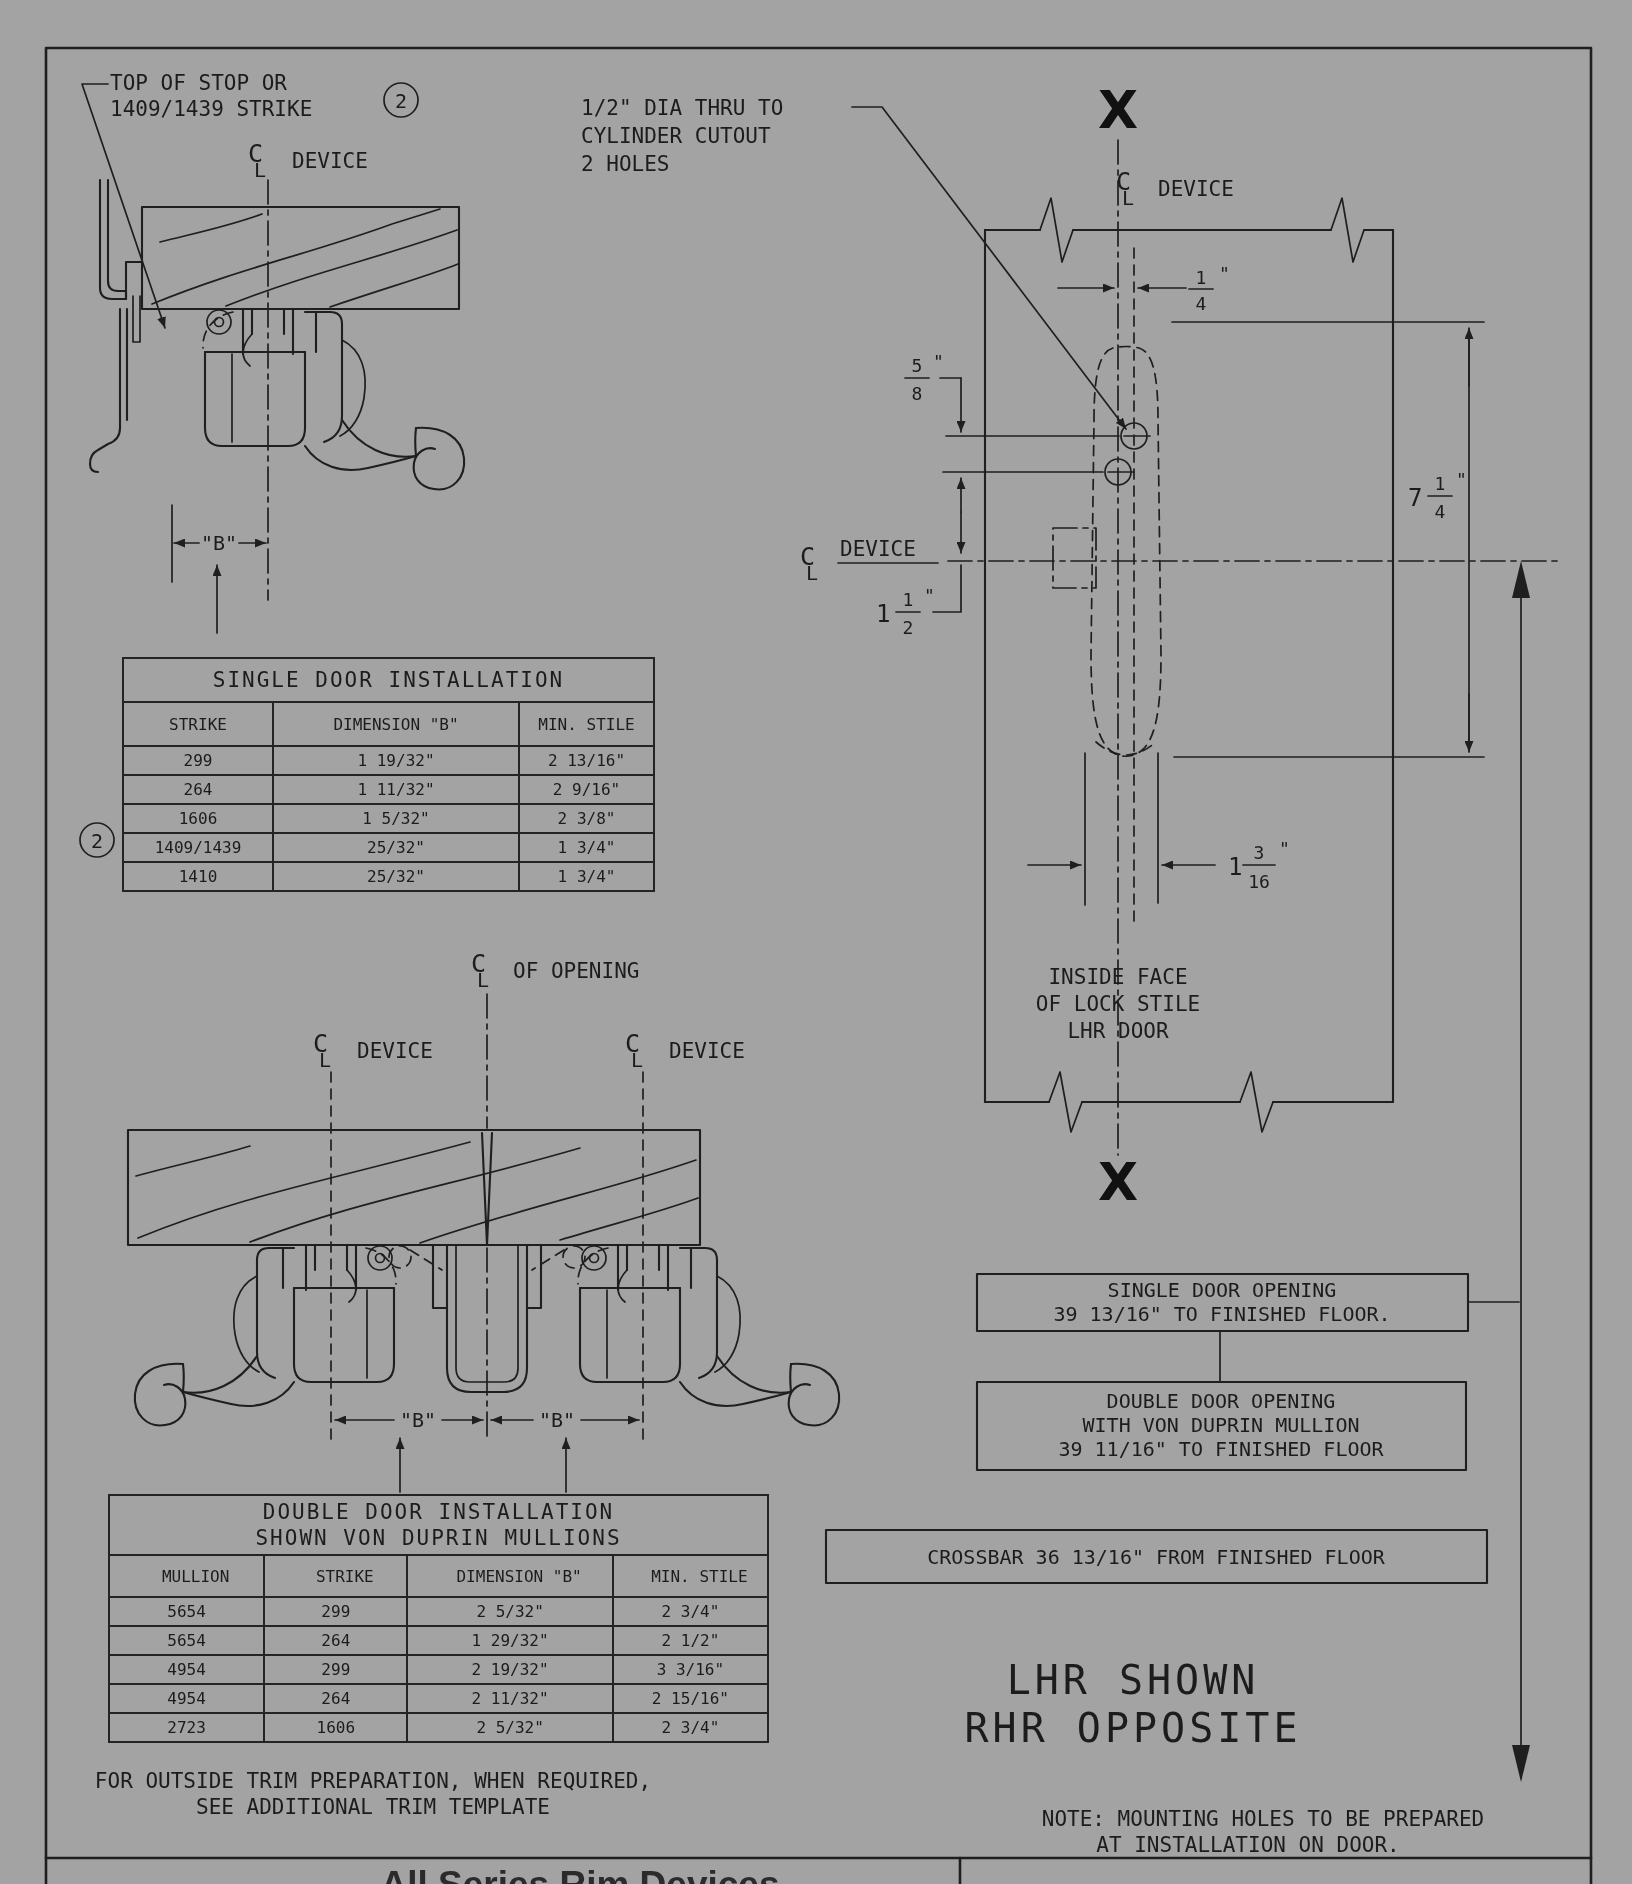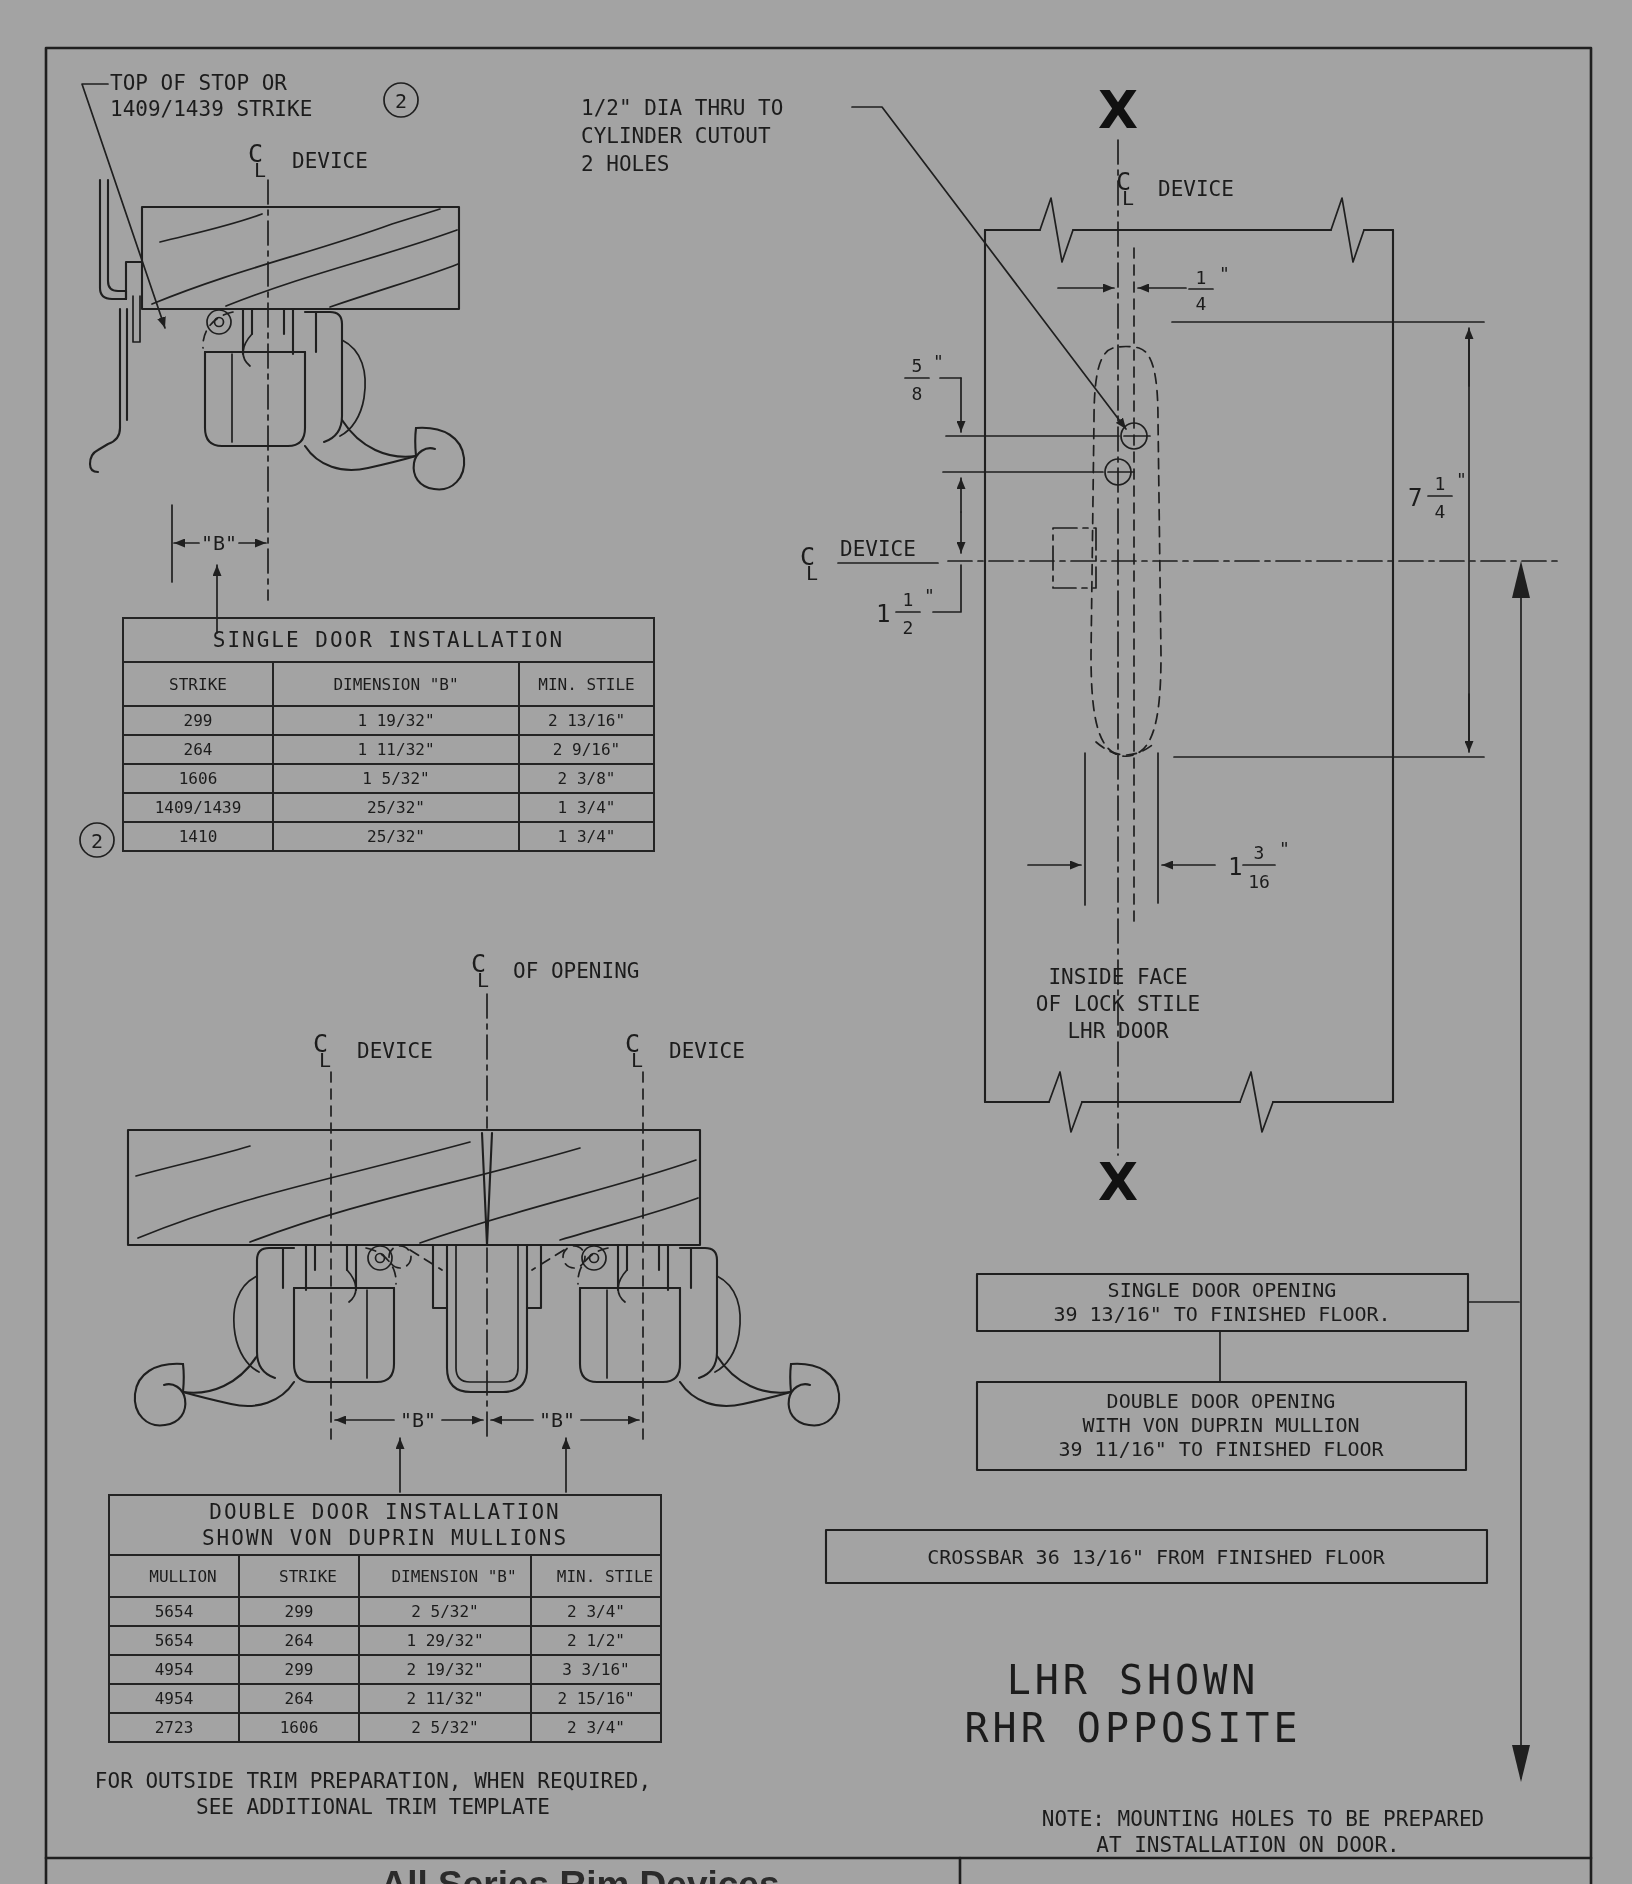--- a/index.html
+++ b/index.html
@@ -319,7 +319,7 @@
   </g>
 </svg>
 
-<div class="cadtable sgl" style="left:122px;top:617px;width:502px;">
+<div class="cadtable sgl" style="left:122px;top:657px;width:502px;">
       <table style="width: 100%;">
         <colgroup>
           <col style="width: 150px;">

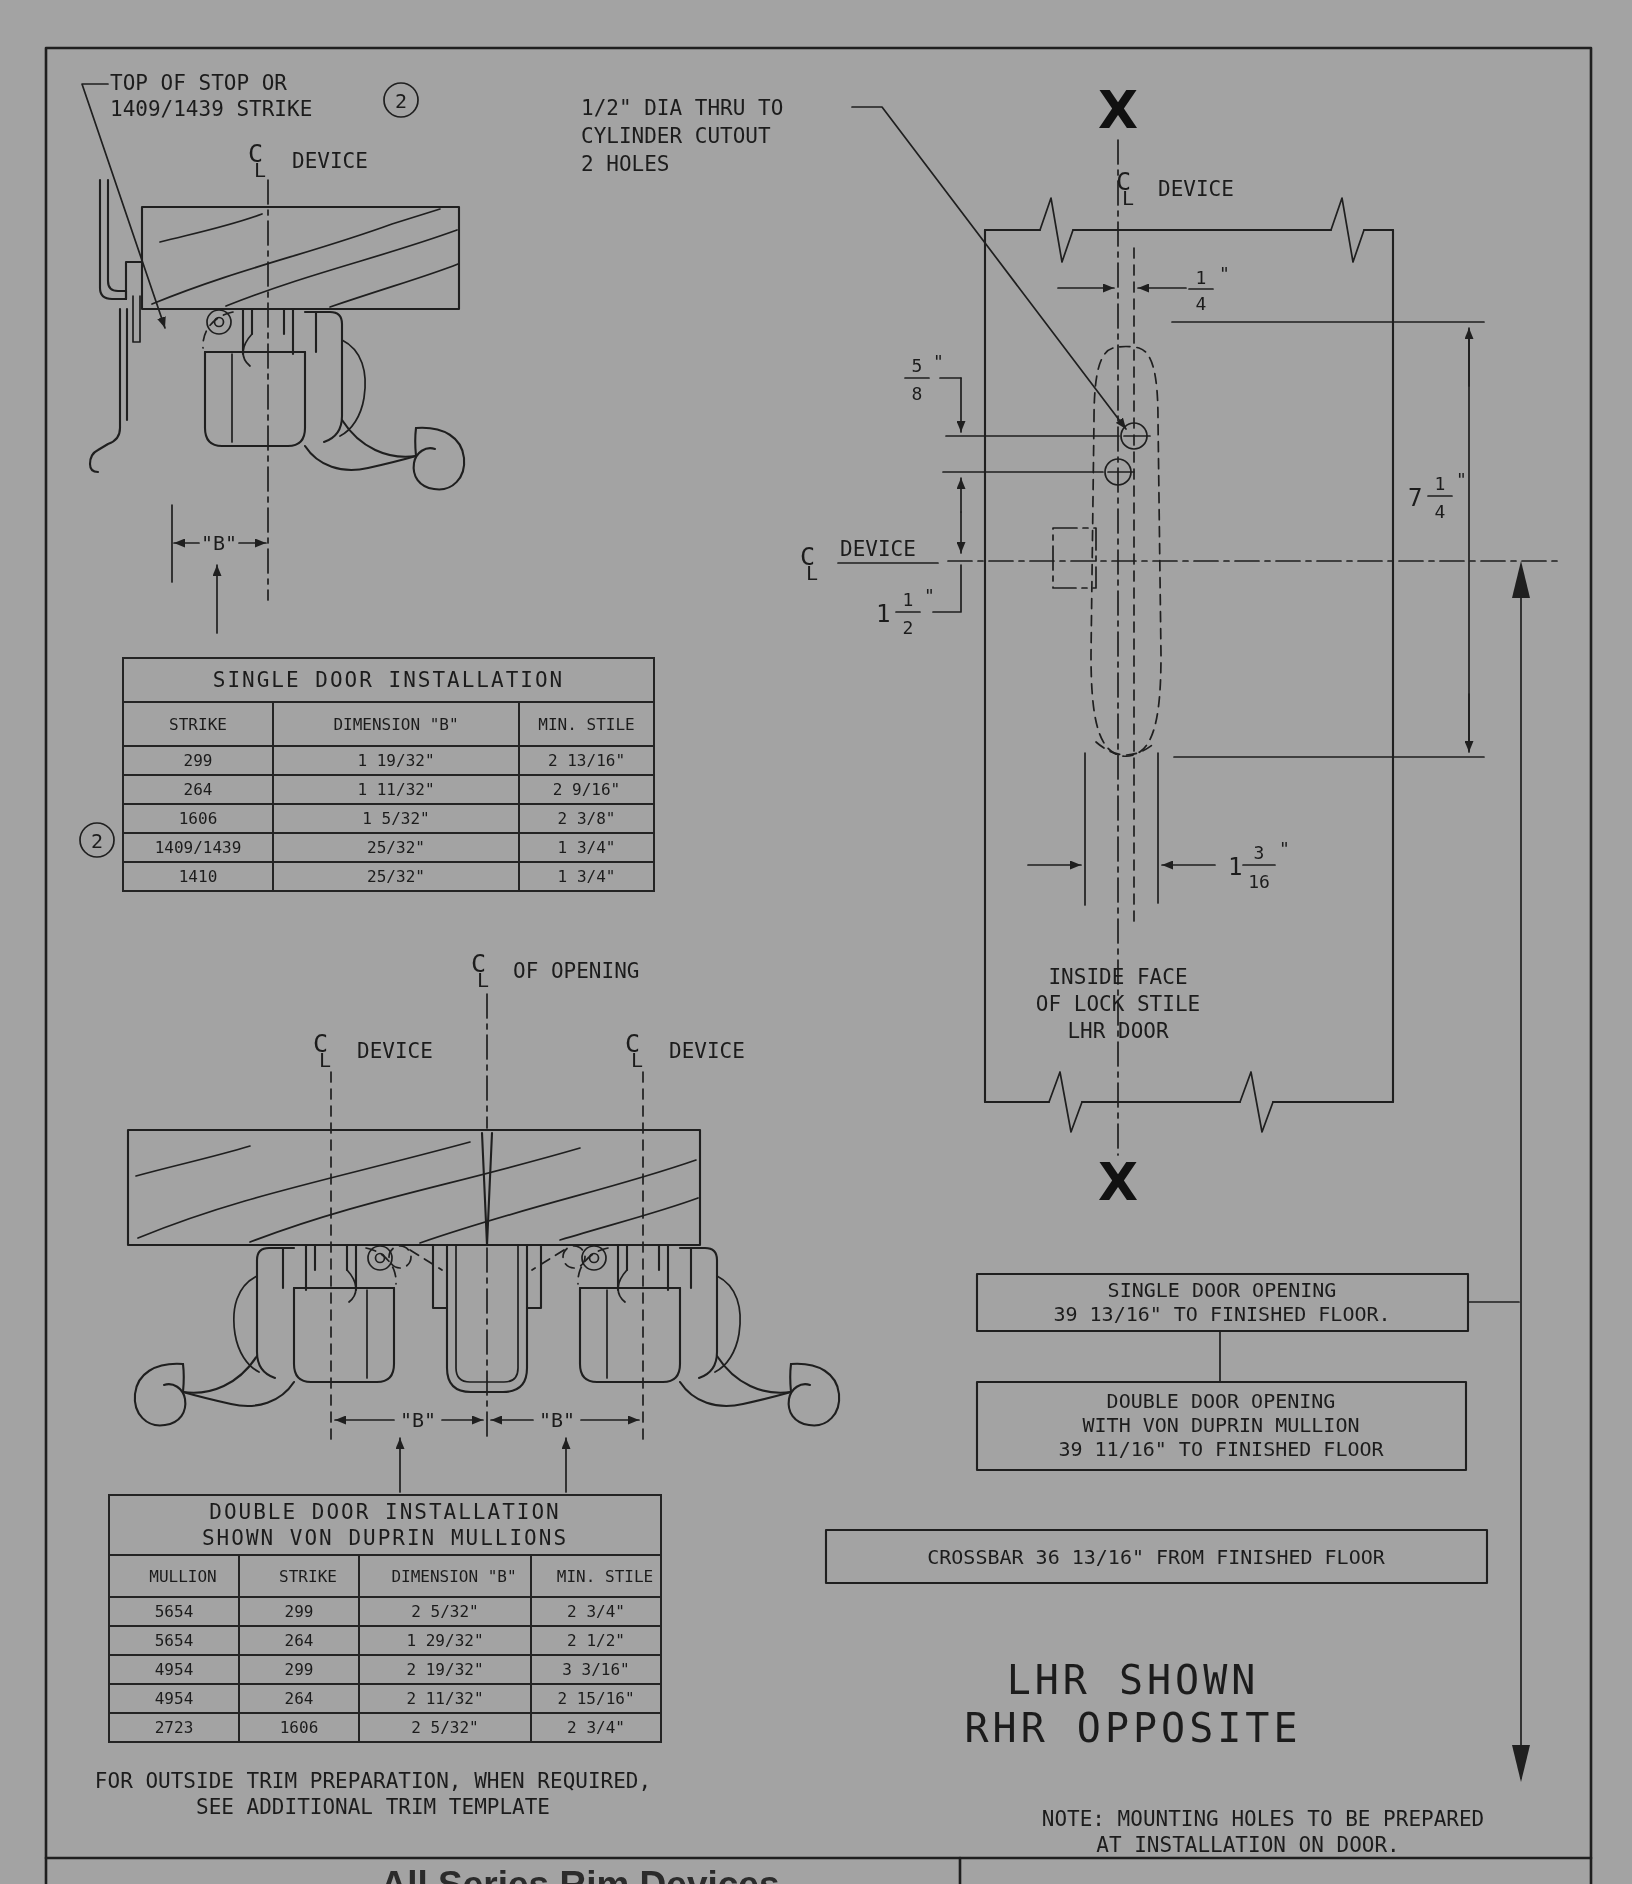--- a/index.html
+++ b/index.html
@@ -366,7 +366,7 @@
       </table>
     </div>
 
-<div class="cadtable dbl" style="left:108px;top:1494px;width:552px;">
+<div class="cadtable dbl" style="left:108px;top:1494px;width:661px;">
       <table style="width: 100%;">
         <colgroup>
           <col style="width: 130px;">

